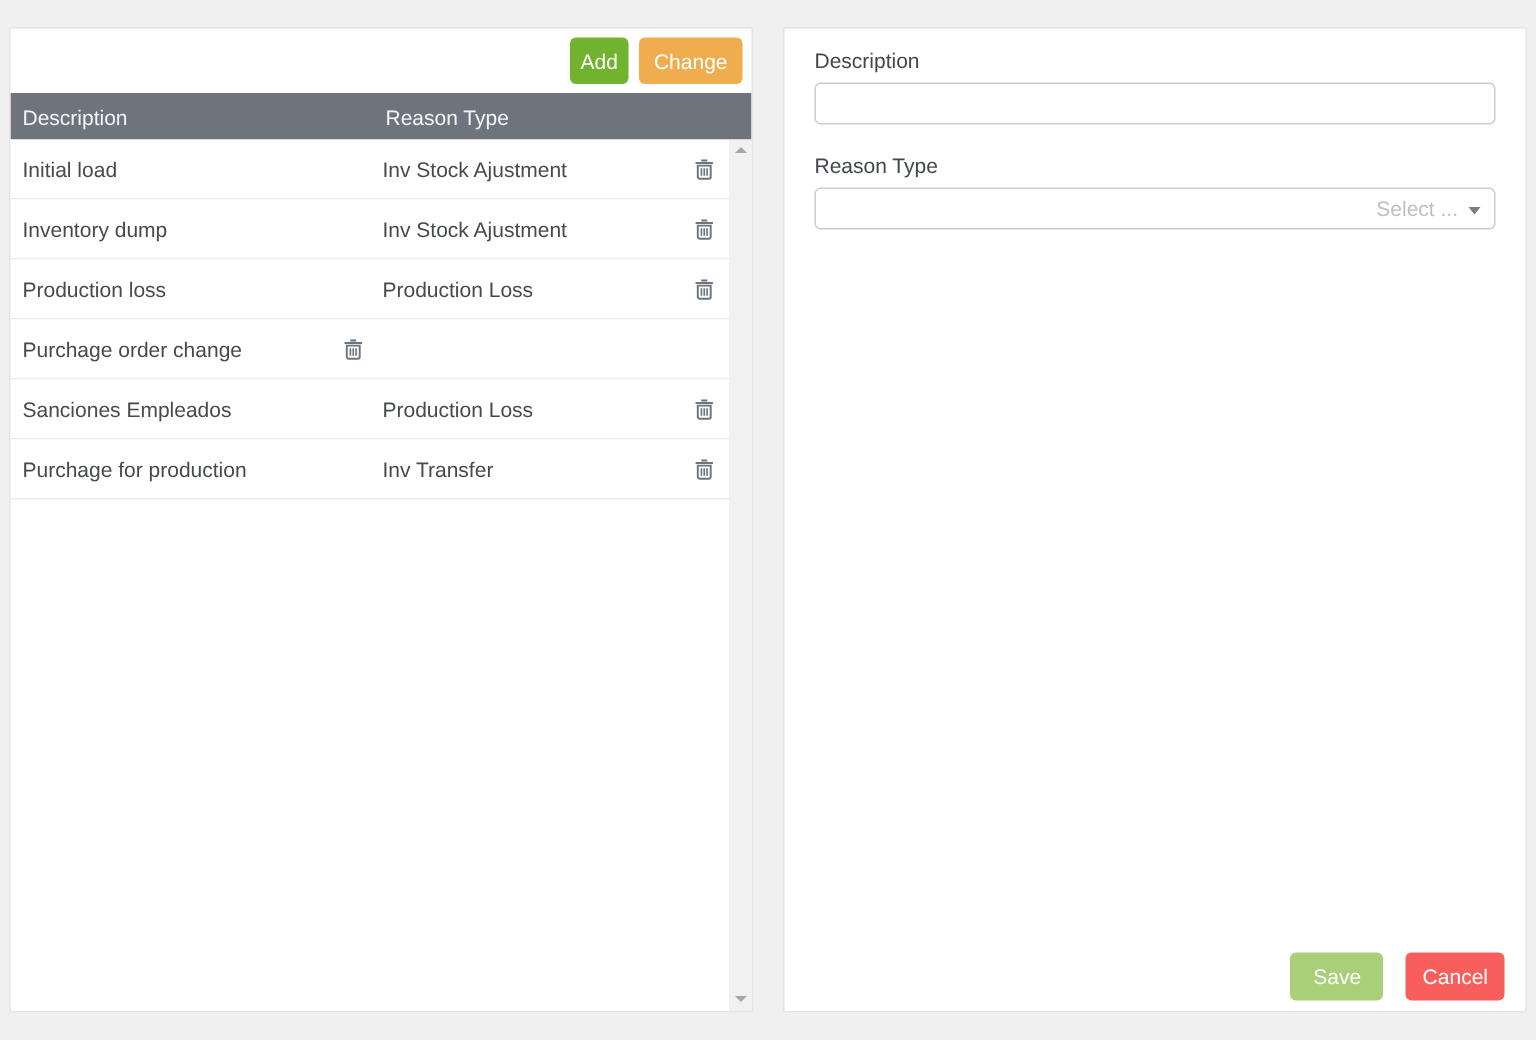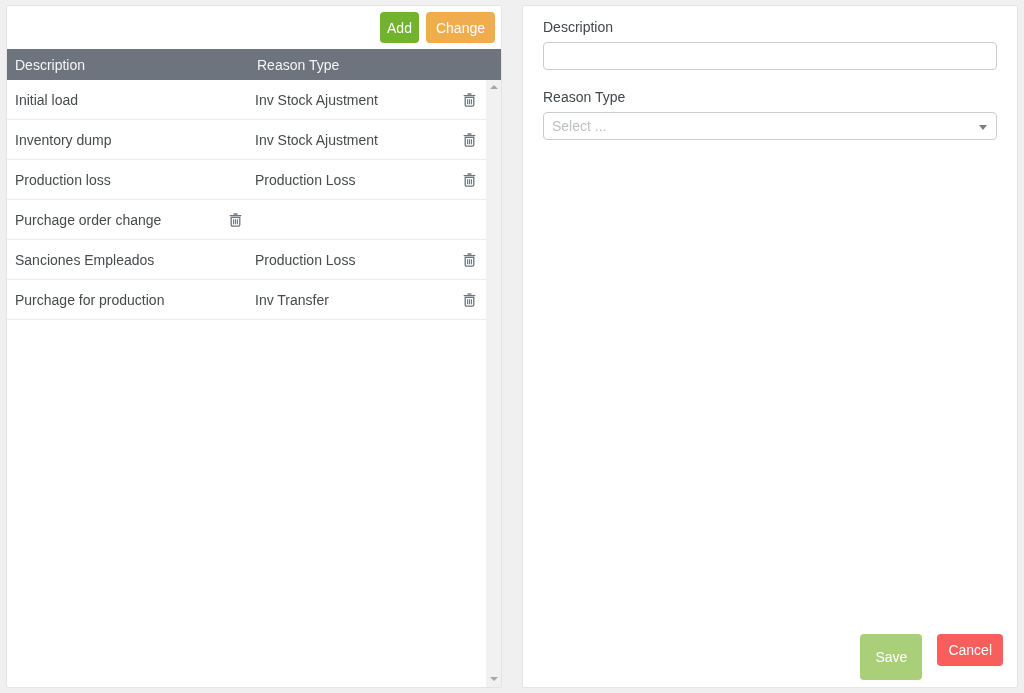--- a/index.html
+++ b/index.html
@@ -13,7 +13,7 @@
   .page {
     display:flex;
     gap:20px;
-    padding:5px 6px;
+    padding:18px 6px;
     width:1024px; height:693px;
   }
   .panel {

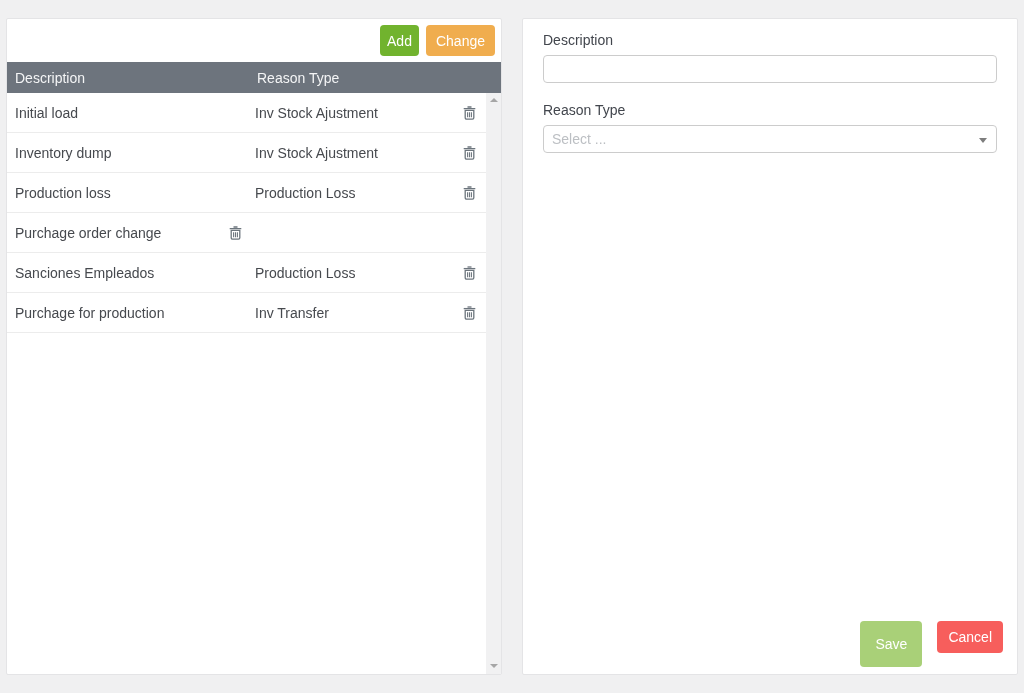--- a/index.html
+++ b/index.html
@@ -139,6 +139,7 @@
     padding:0 24px 0 8px;
     cursor:pointer;
     background:#fff;
+    justify-content:flex-end;
   }
   .select-placeholder { color:#bcbfc3; }
   .select-caret {

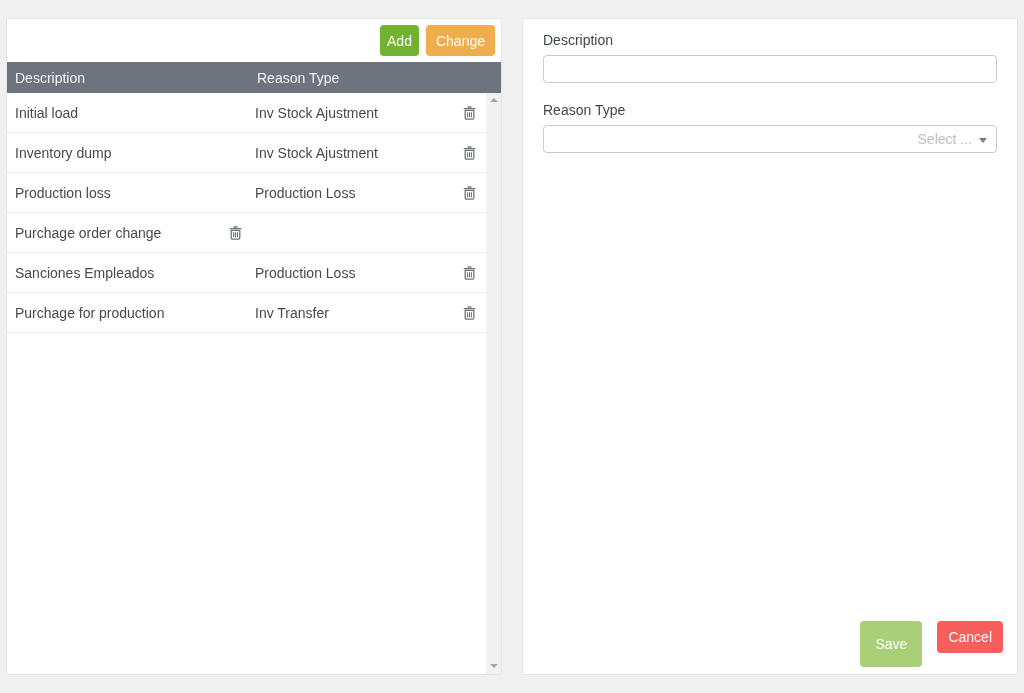--- a/index.html
+++ b/index.html
@@ -157,7 +157,7 @@
     display:flex;
     gap:15px;
   }
-  .btn-save   { background:#a9d078; padding:8px 15px; height:46px; }
+  .btn-save   { background:#a9d078; padding:8px 15px; height:32px; }
   .btn-cancel { background:#f75e5c; padding:8px 11px; height:32px; }
 </style>
 </head>

